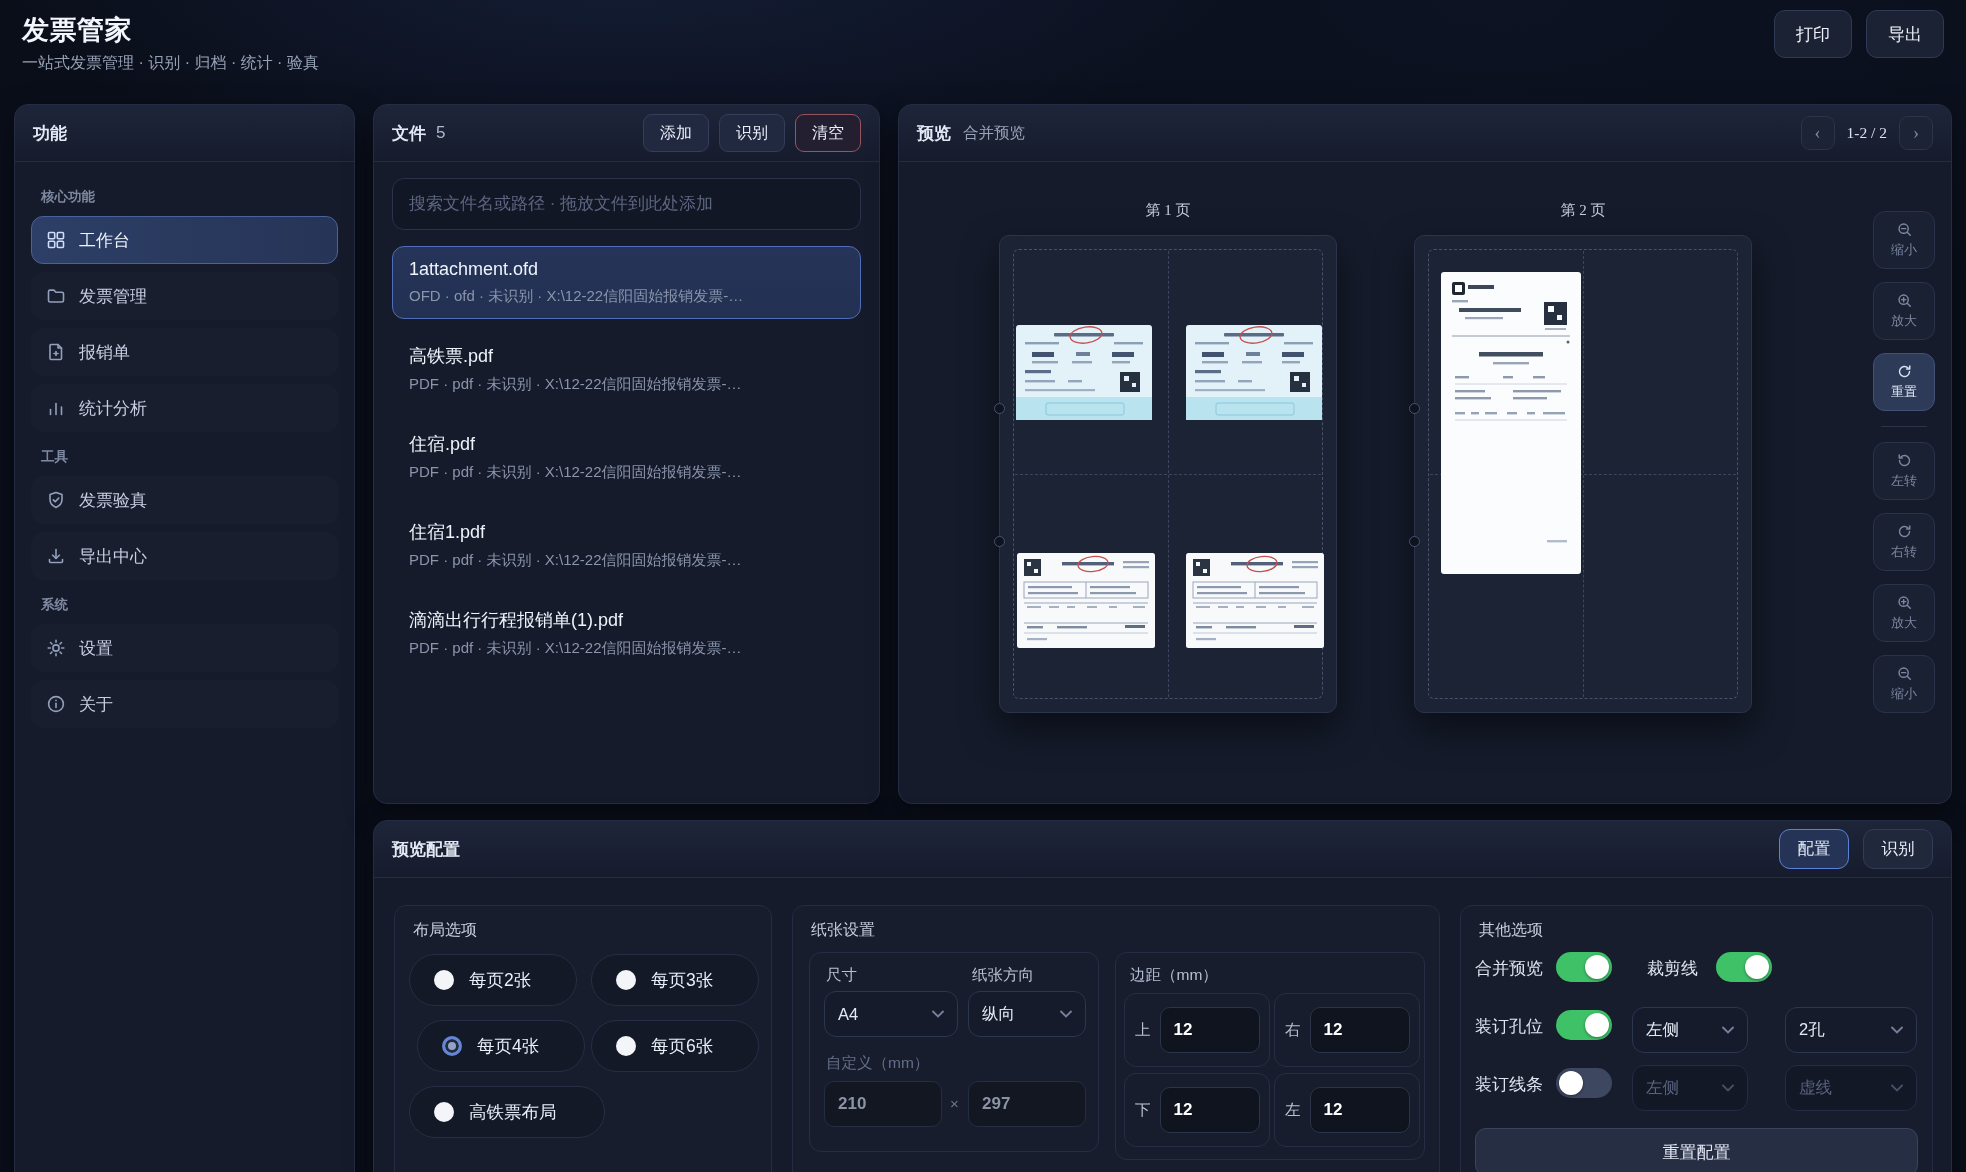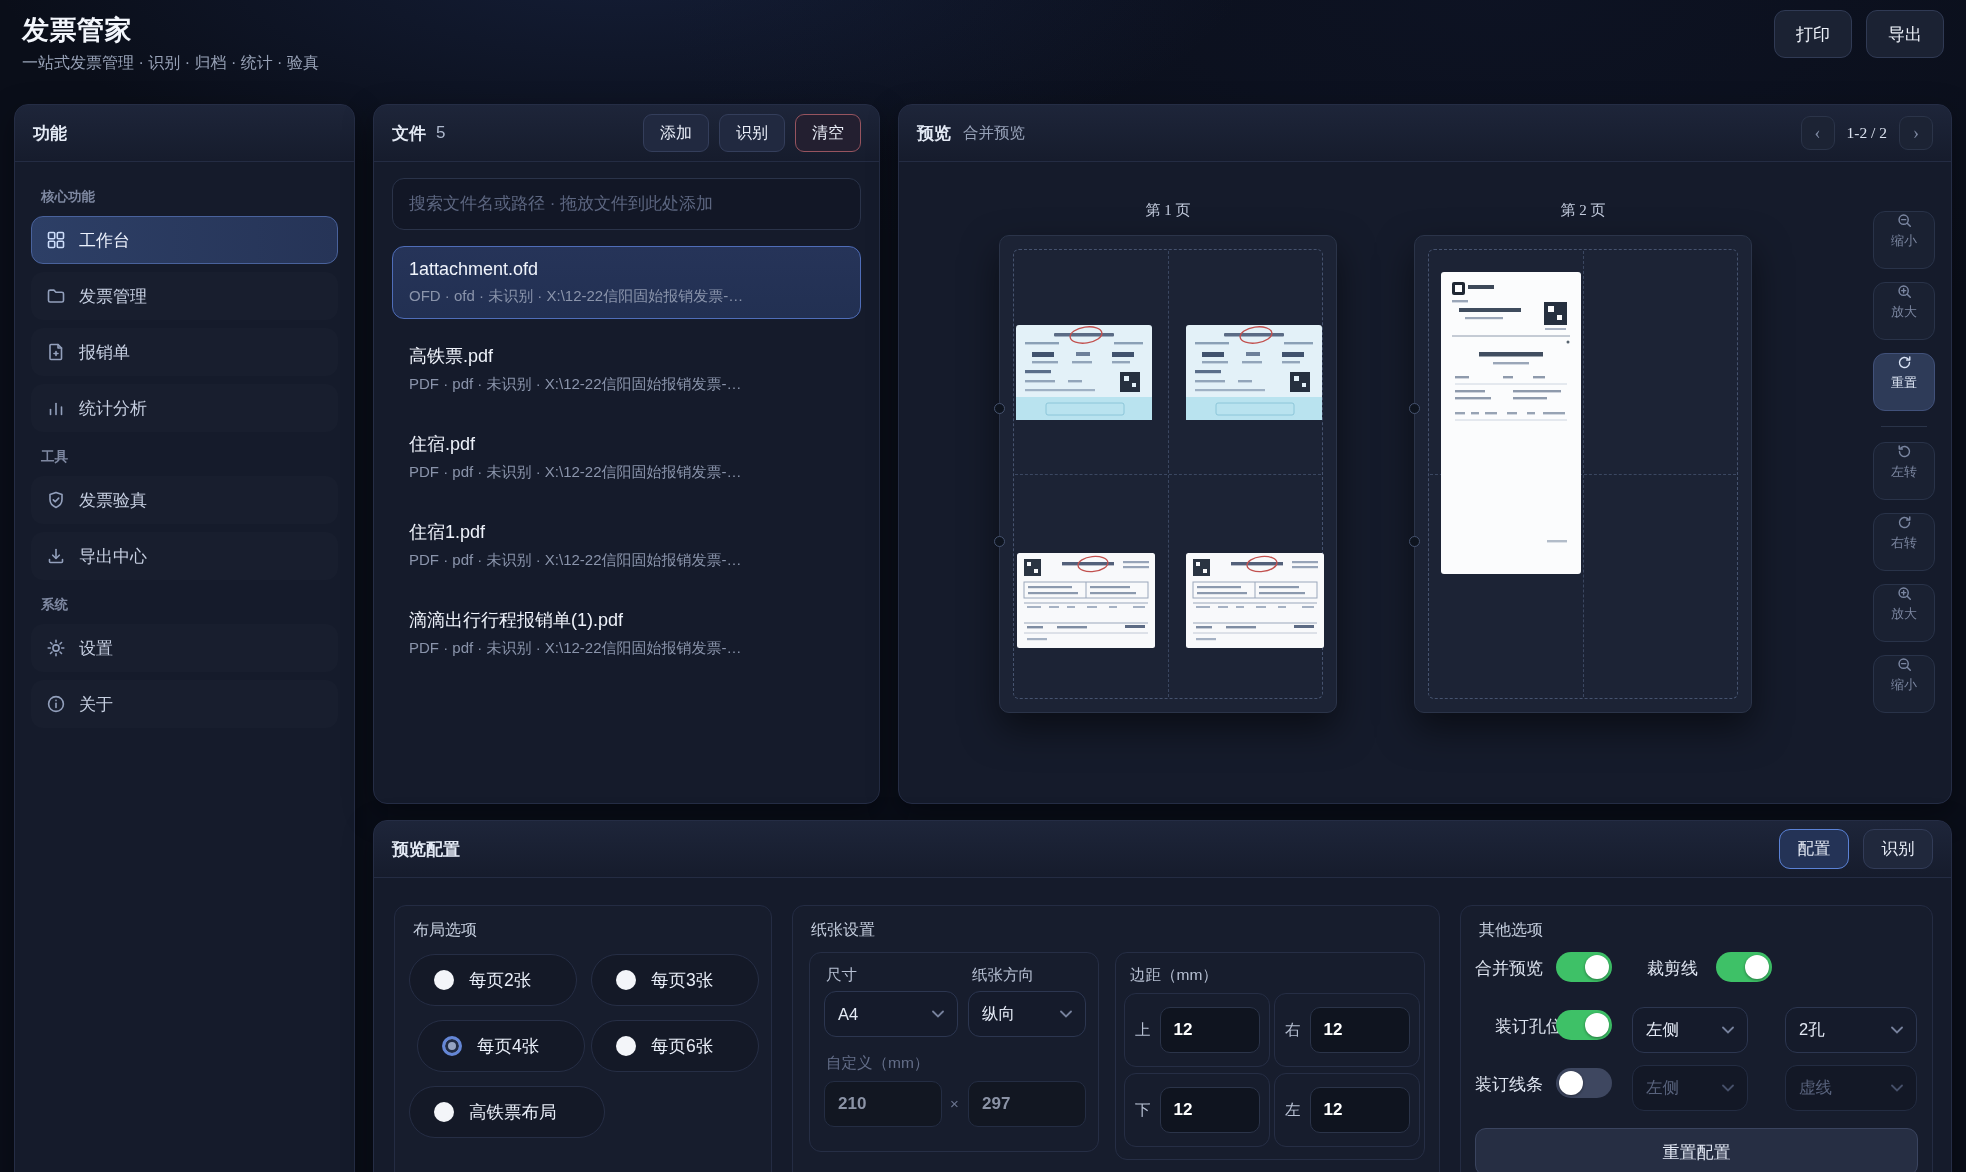--- a/index.html
+++ b/index.html
@@ -73,7 +73,7 @@
   
   .tools { position:absolute; left:974px; top:106px; width:62px; display:flex; flex-direction:column; gap:13px; }
   .tool { width:62px; height:58px; border-radius:12px; background:#1a2132; border:1px solid #293349;
-          display:flex; flex-direction:column; align-items:center; gap:3px;
+          display:flex; flex-direction:column; align-items:center; justify-content:center; gap:3px;
           color:#7b86a0; font-size:13px; cursor:pointer; }
   .tool svg { width:17px; height:17px; stroke:#7b87a2; fill:none; stroke-width:1.7; stroke-linecap:round; stroke-linejoin:round; }
   .tool.active { background:#2e3b58; border-color:#41517a; color:#e0e8f6; }

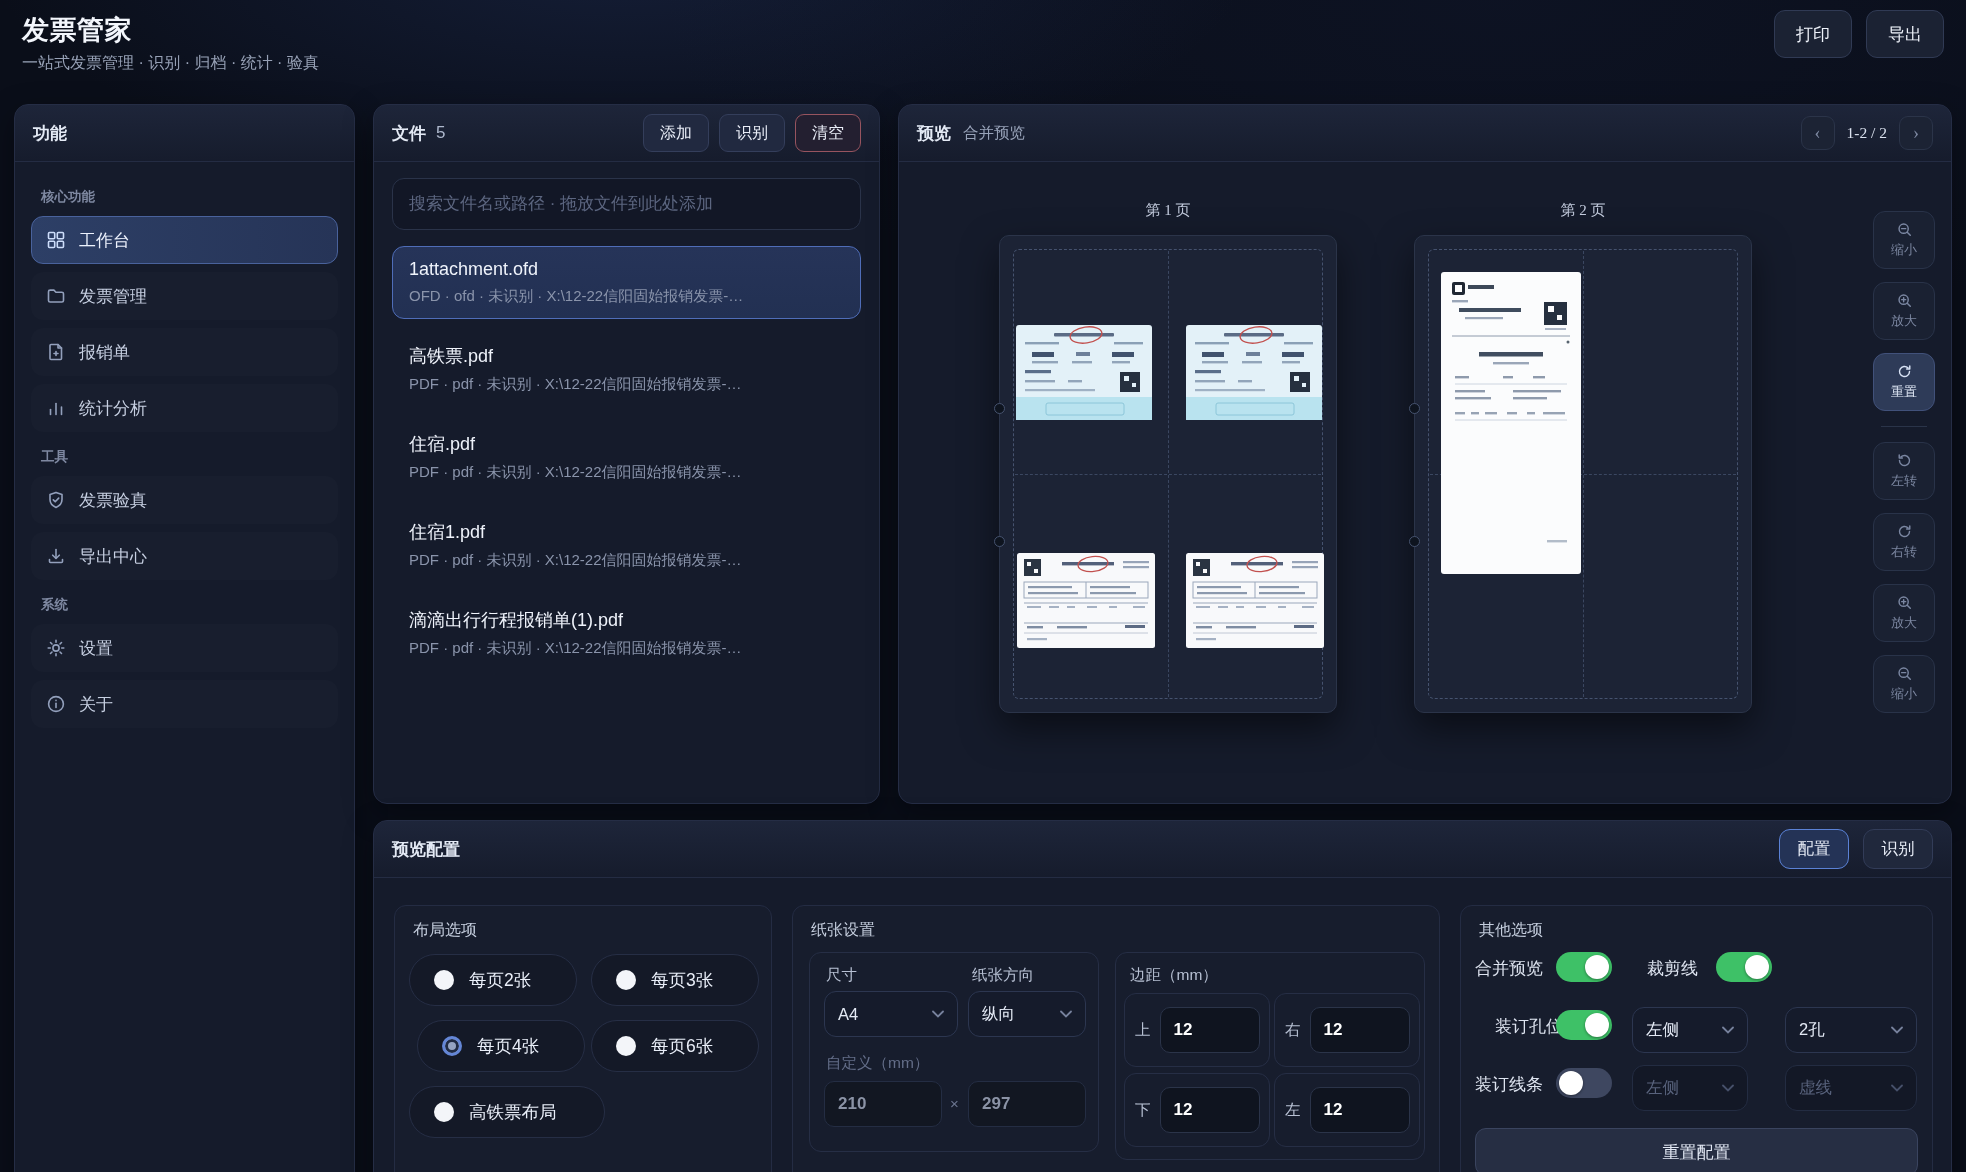--- a/index.html
+++ b/index.html
@@ -556,7 +556,7 @@
       <div class="orow-label" style="left:186px;top:51px;">裁剪线</div>
       <div class="toggle" style="left:255px;top:46px;"></div>
 
-      <div class="orow-label" style="left:14px;top:109px;margin-left:20px;">装订孔位</div>
+      <div class="orow-label" style="left:14px;top:109px;">装订孔位</div>
       <div class="toggle" style="left:95px;top:104px;"></div>
       <div class="select" style="left:171px;top:101px;width:116px;">
         <span>左侧</span>

